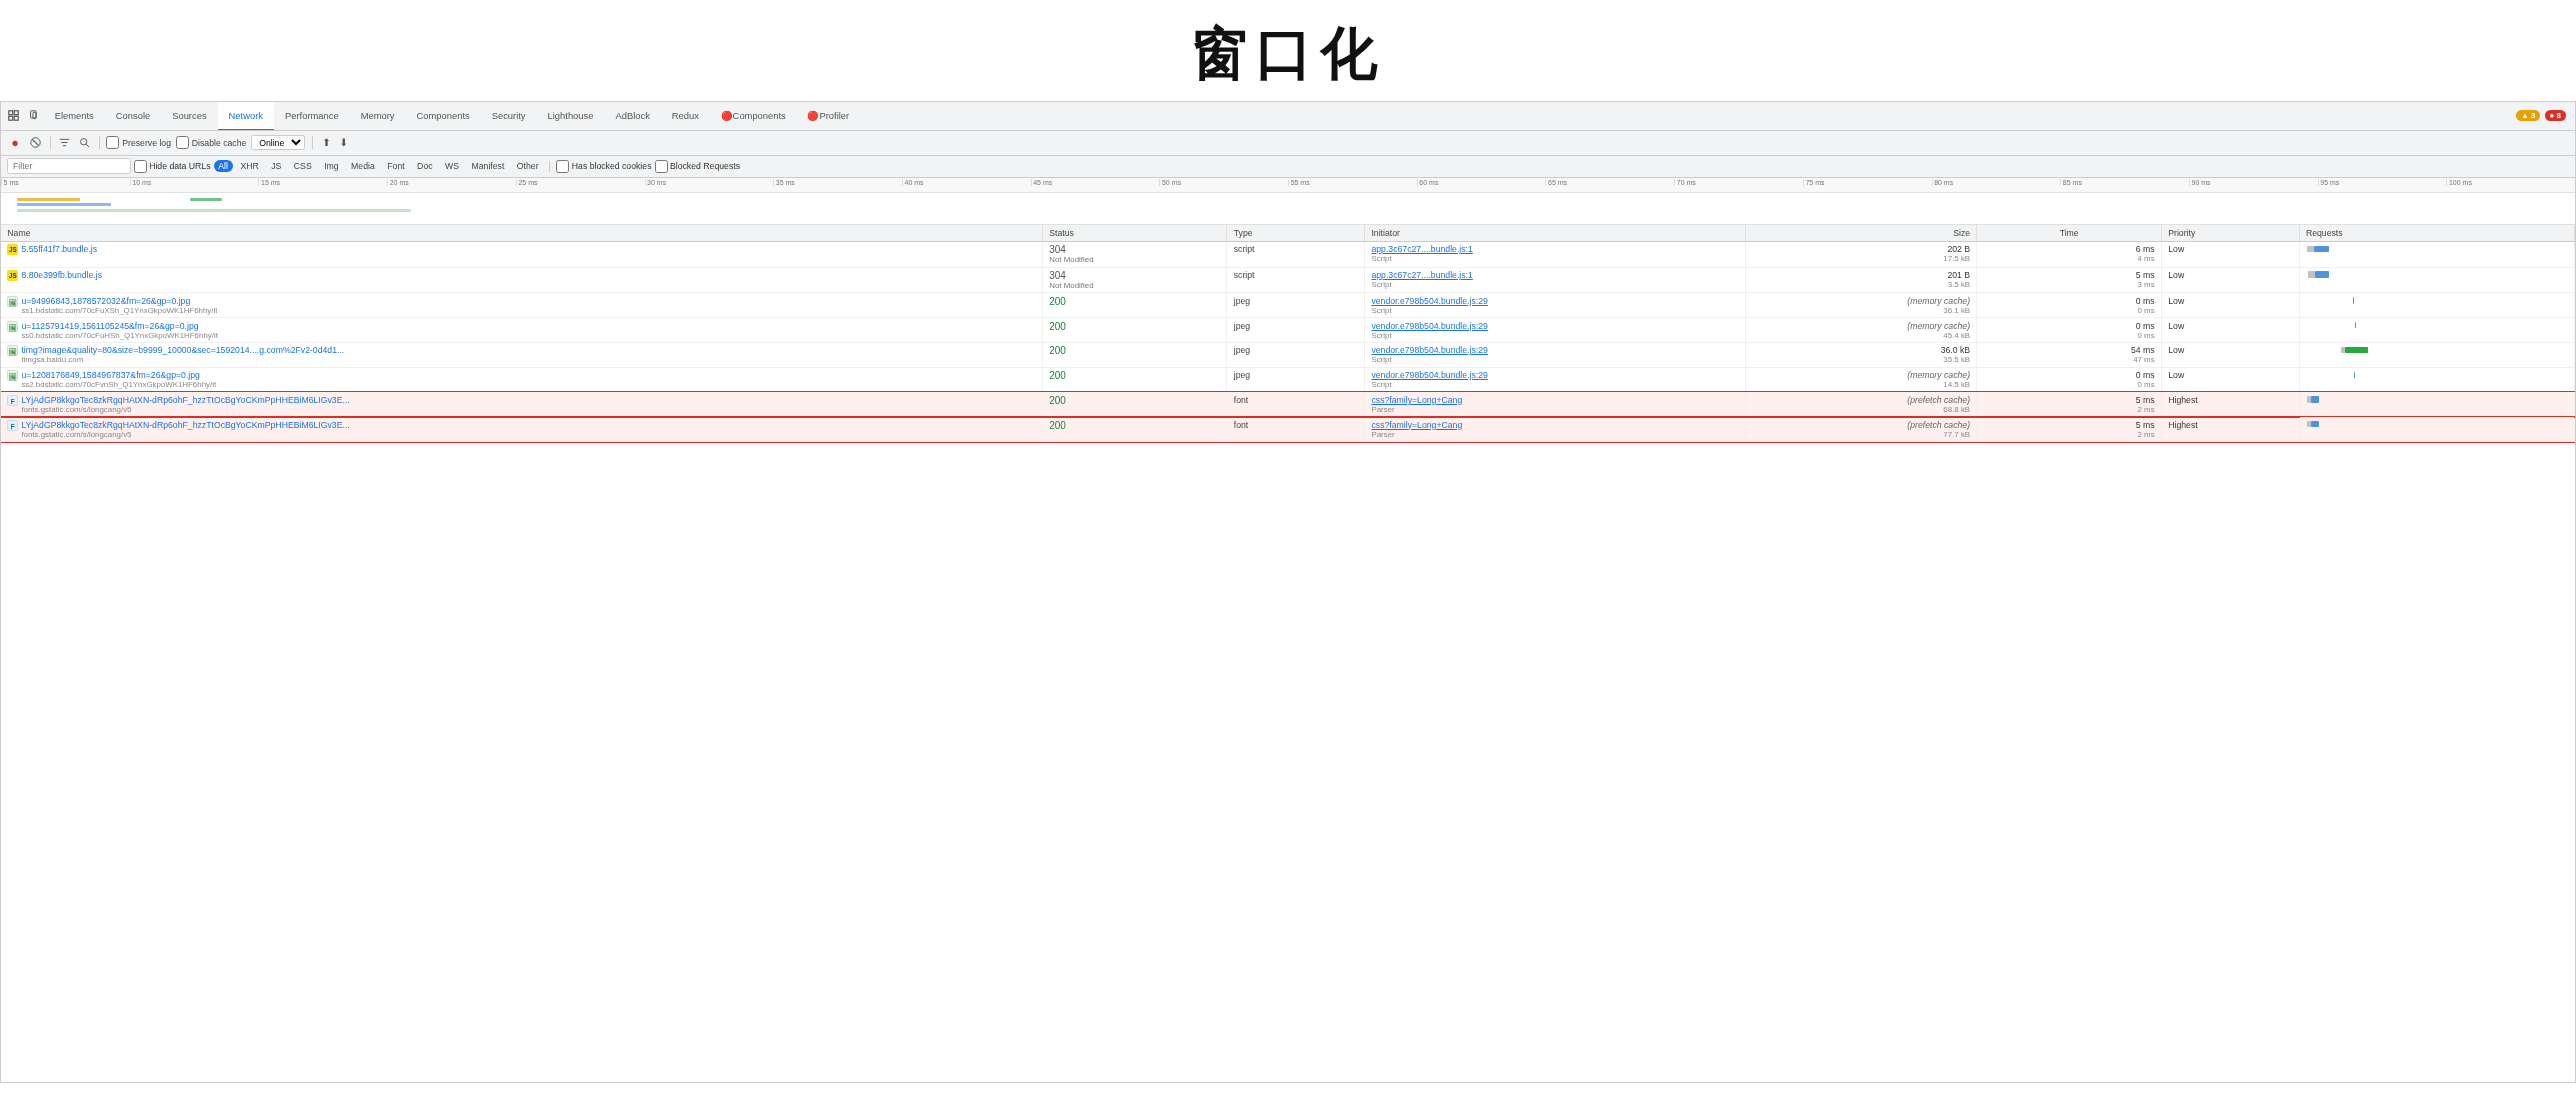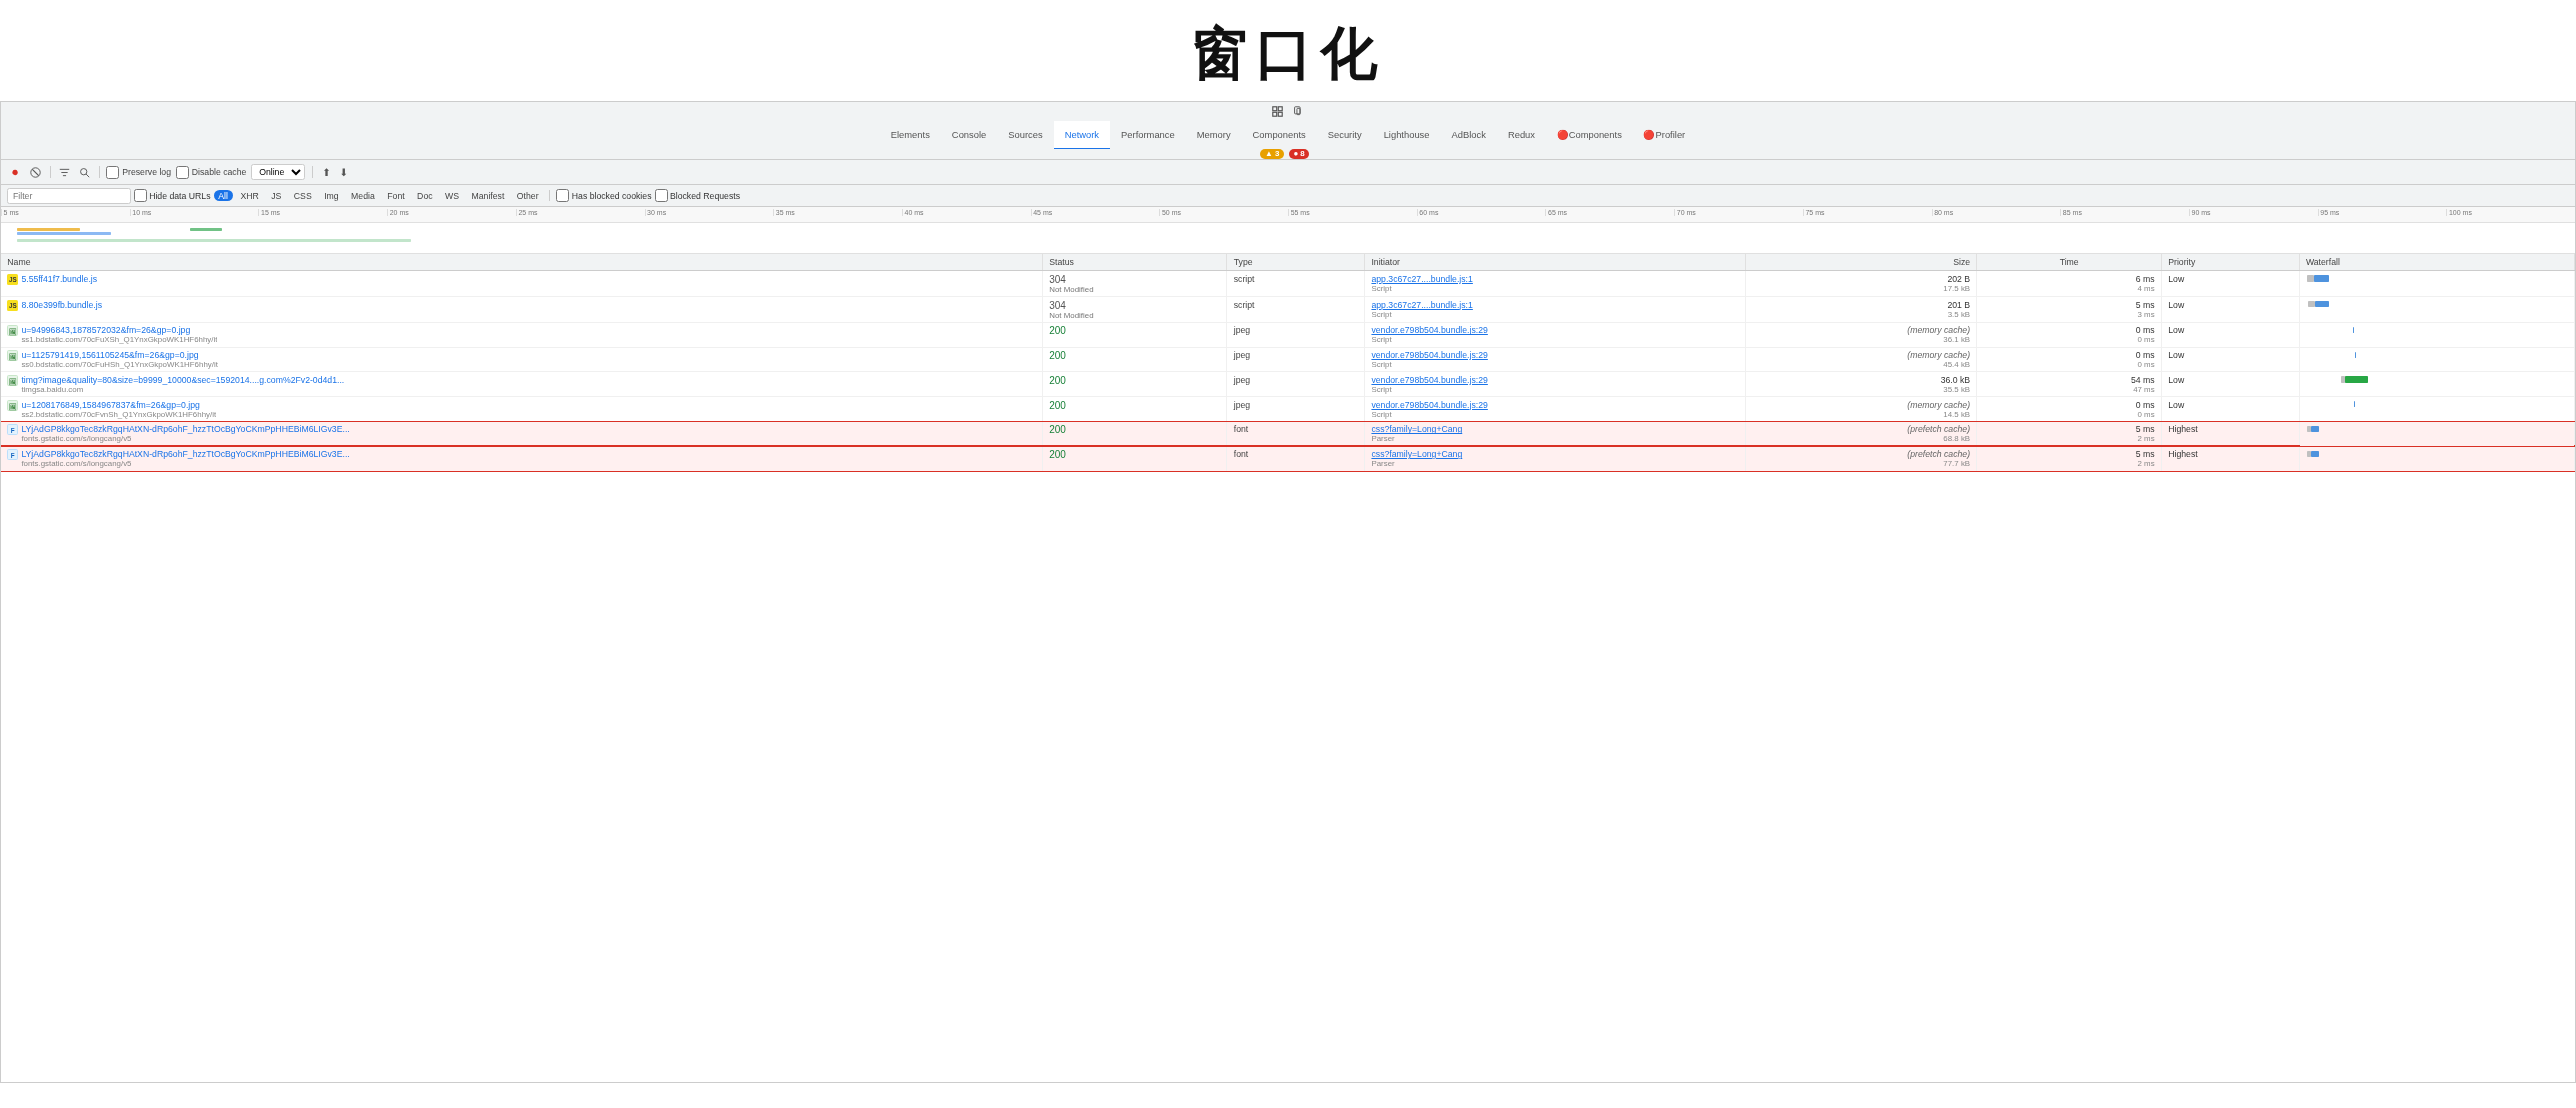--- a/index.html
+++ b/index.html
@@ -43,7 +43,6 @@
       padding: 0 3.1px;
       min-height: 28px;
       position: relative;
-      flex-direction: column;
     }
 
     .tab-bar-left {

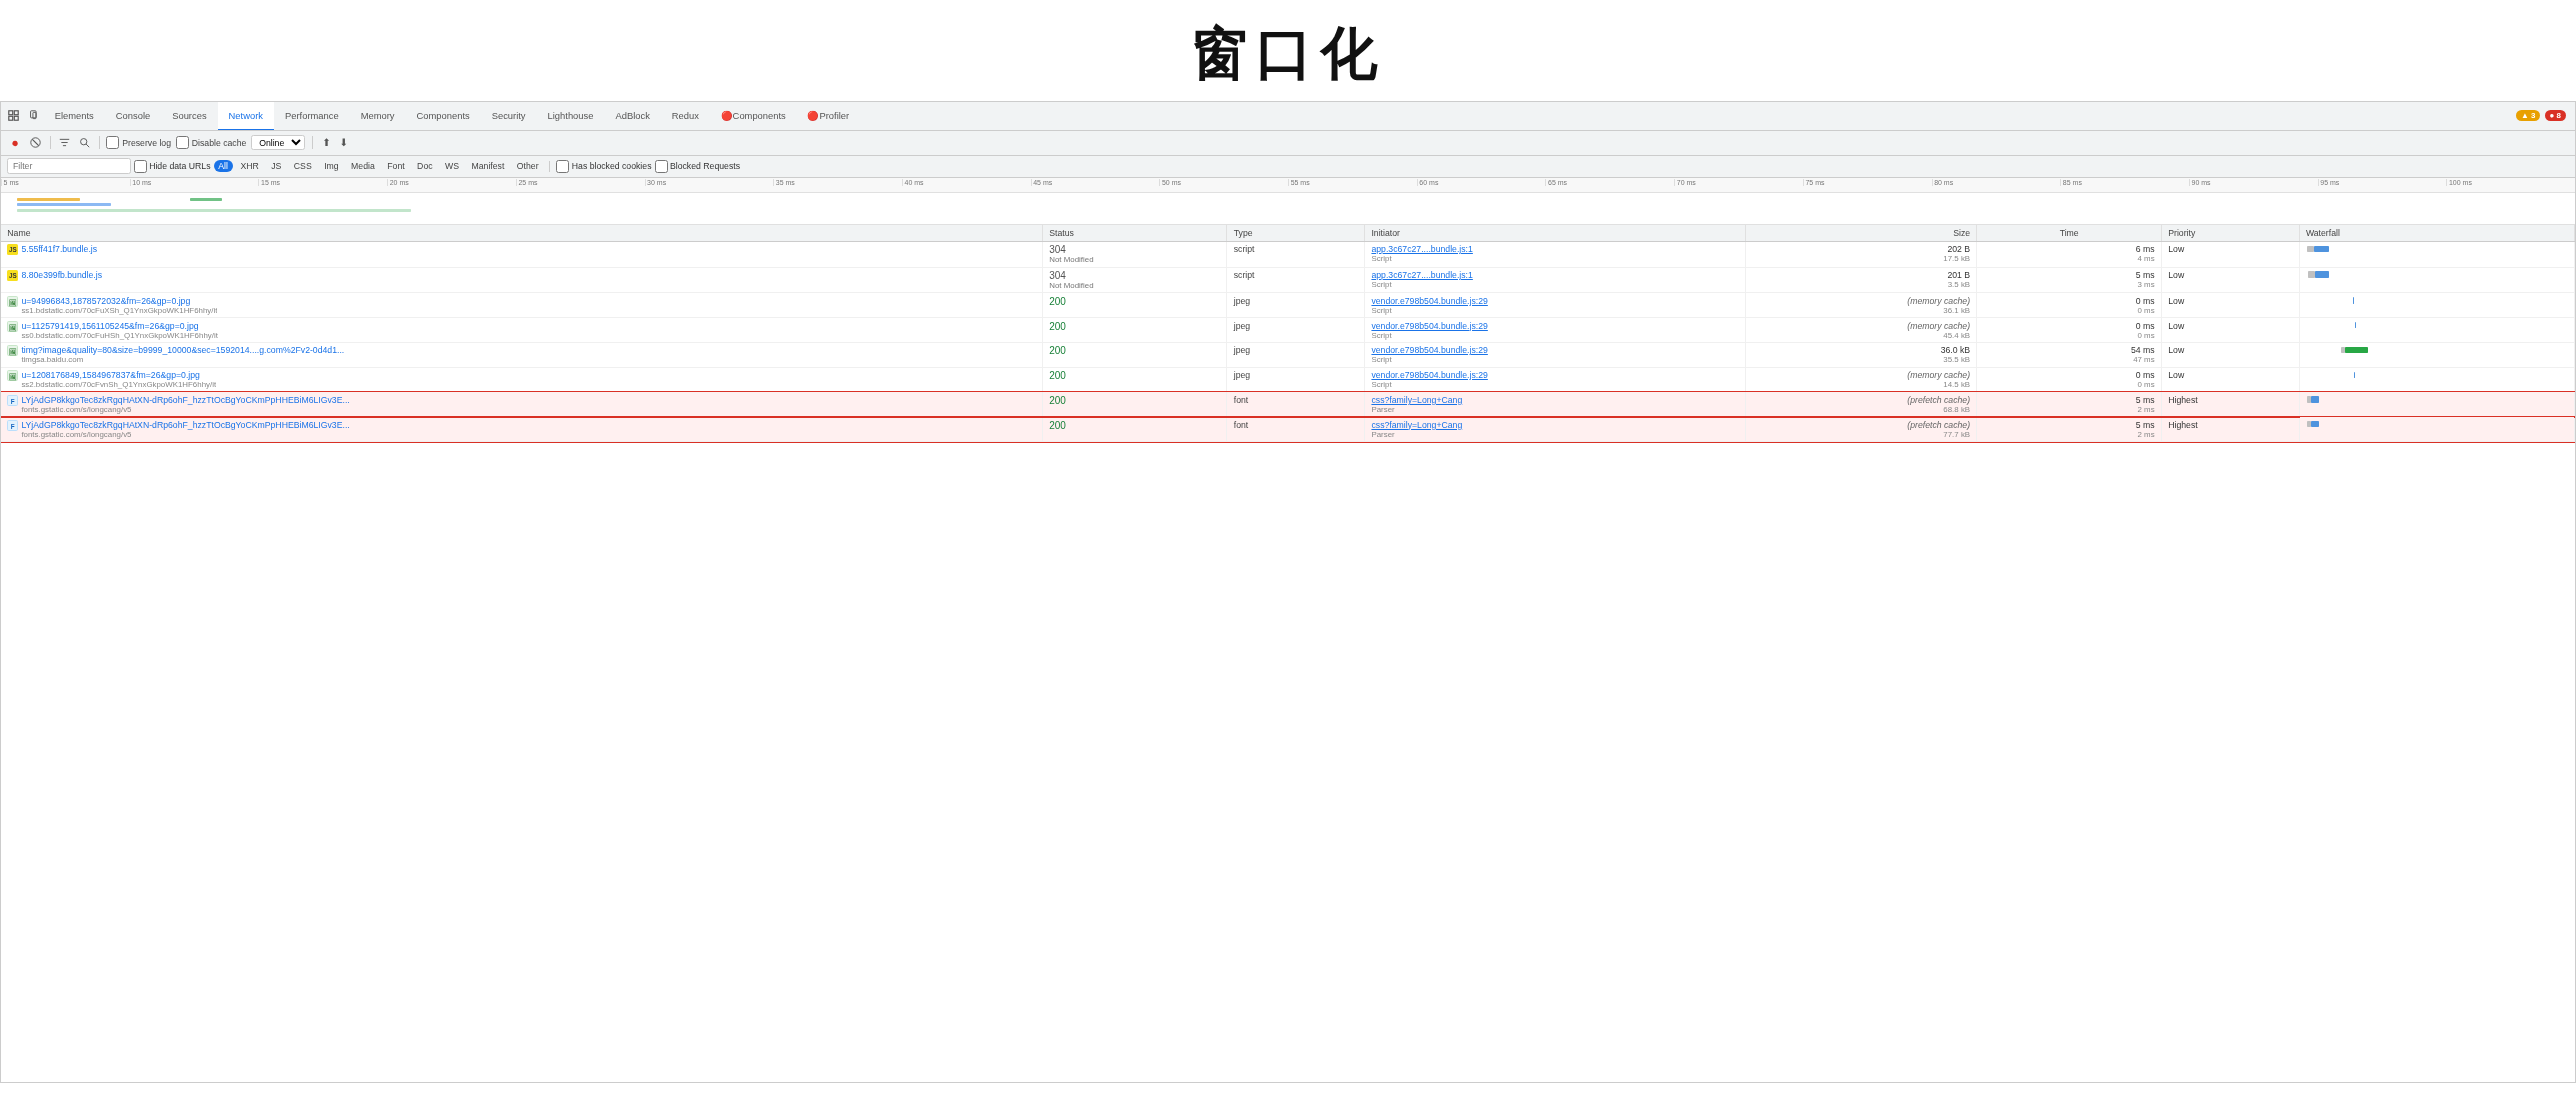--- a/index.html
+++ b/index.html
@@ -583,7 +583,7 @@
           <th style="text-align:right;">Size</th>
           <th style="text-align:center;margin-top:11px;">Time</th>
           <th>Priority</th>
-          <th>Waterfall</th>
+          <th>Requests</th>
         </tr>
       </thead>
       <tbody id="table-body">

